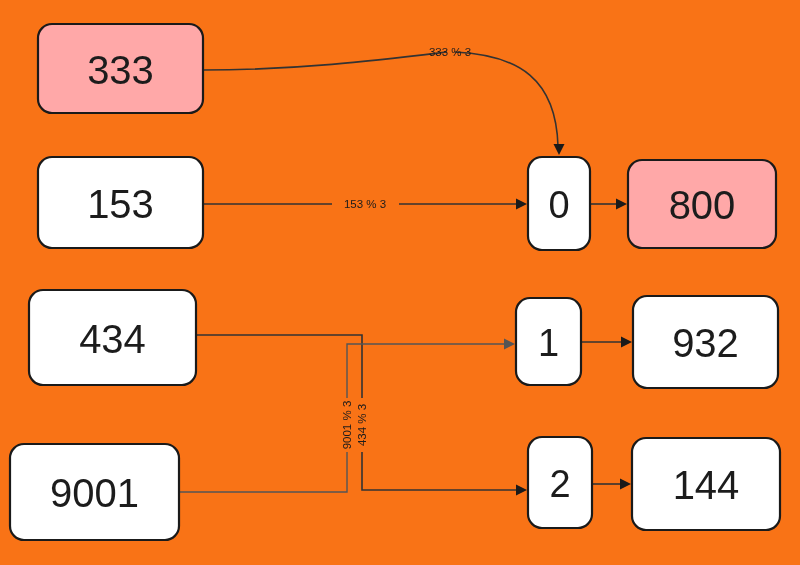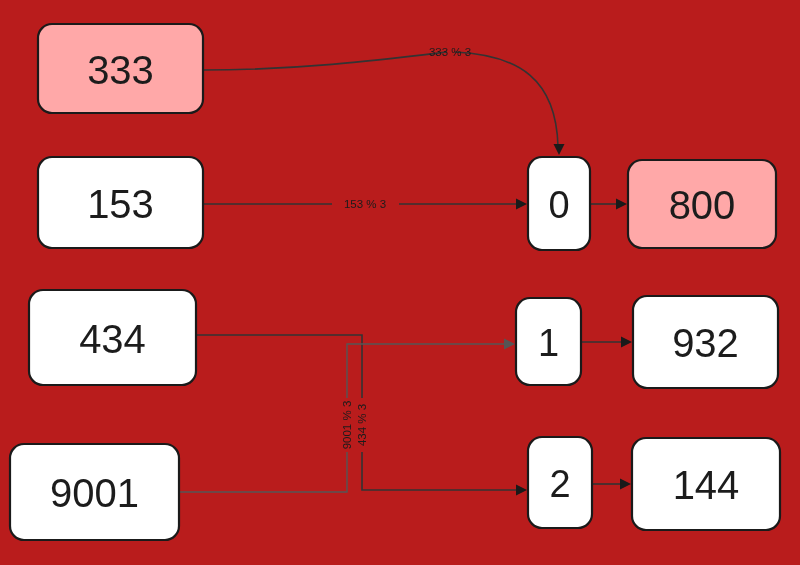--- a/index.html
+++ b/index.html
@@ -17,7 +17,7 @@
     position: relative;
     width: 800px;
     height: 565px;
-    background: #b91c1c;
+    background: #f97316;
   }
   svg.diagram {
     display: block;

